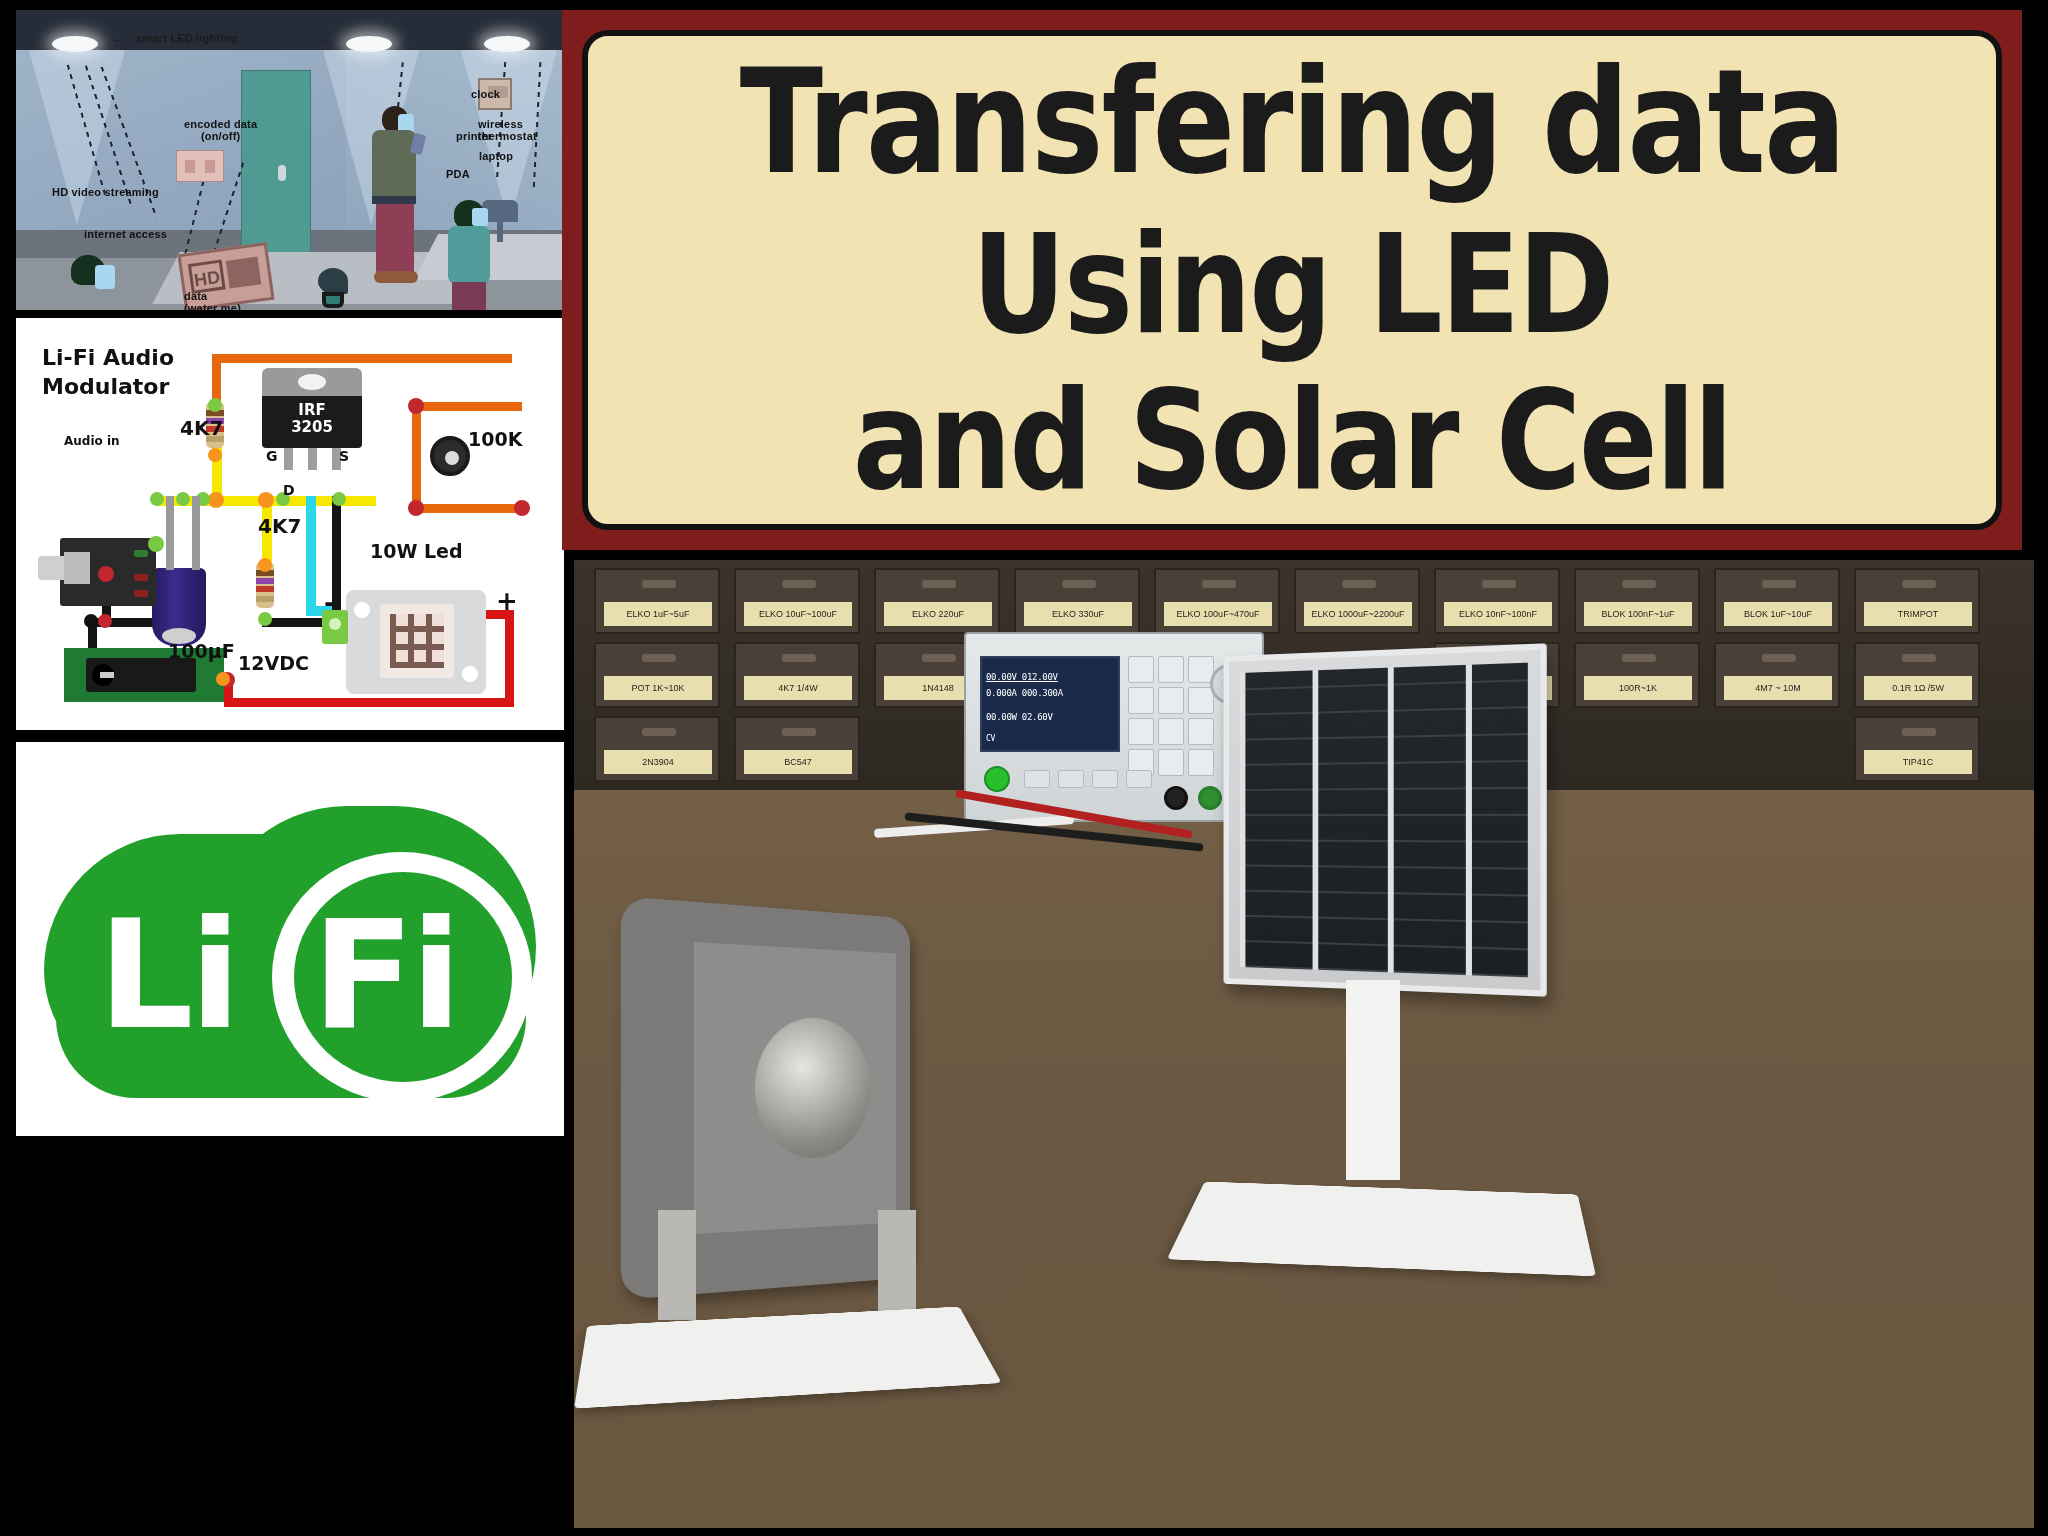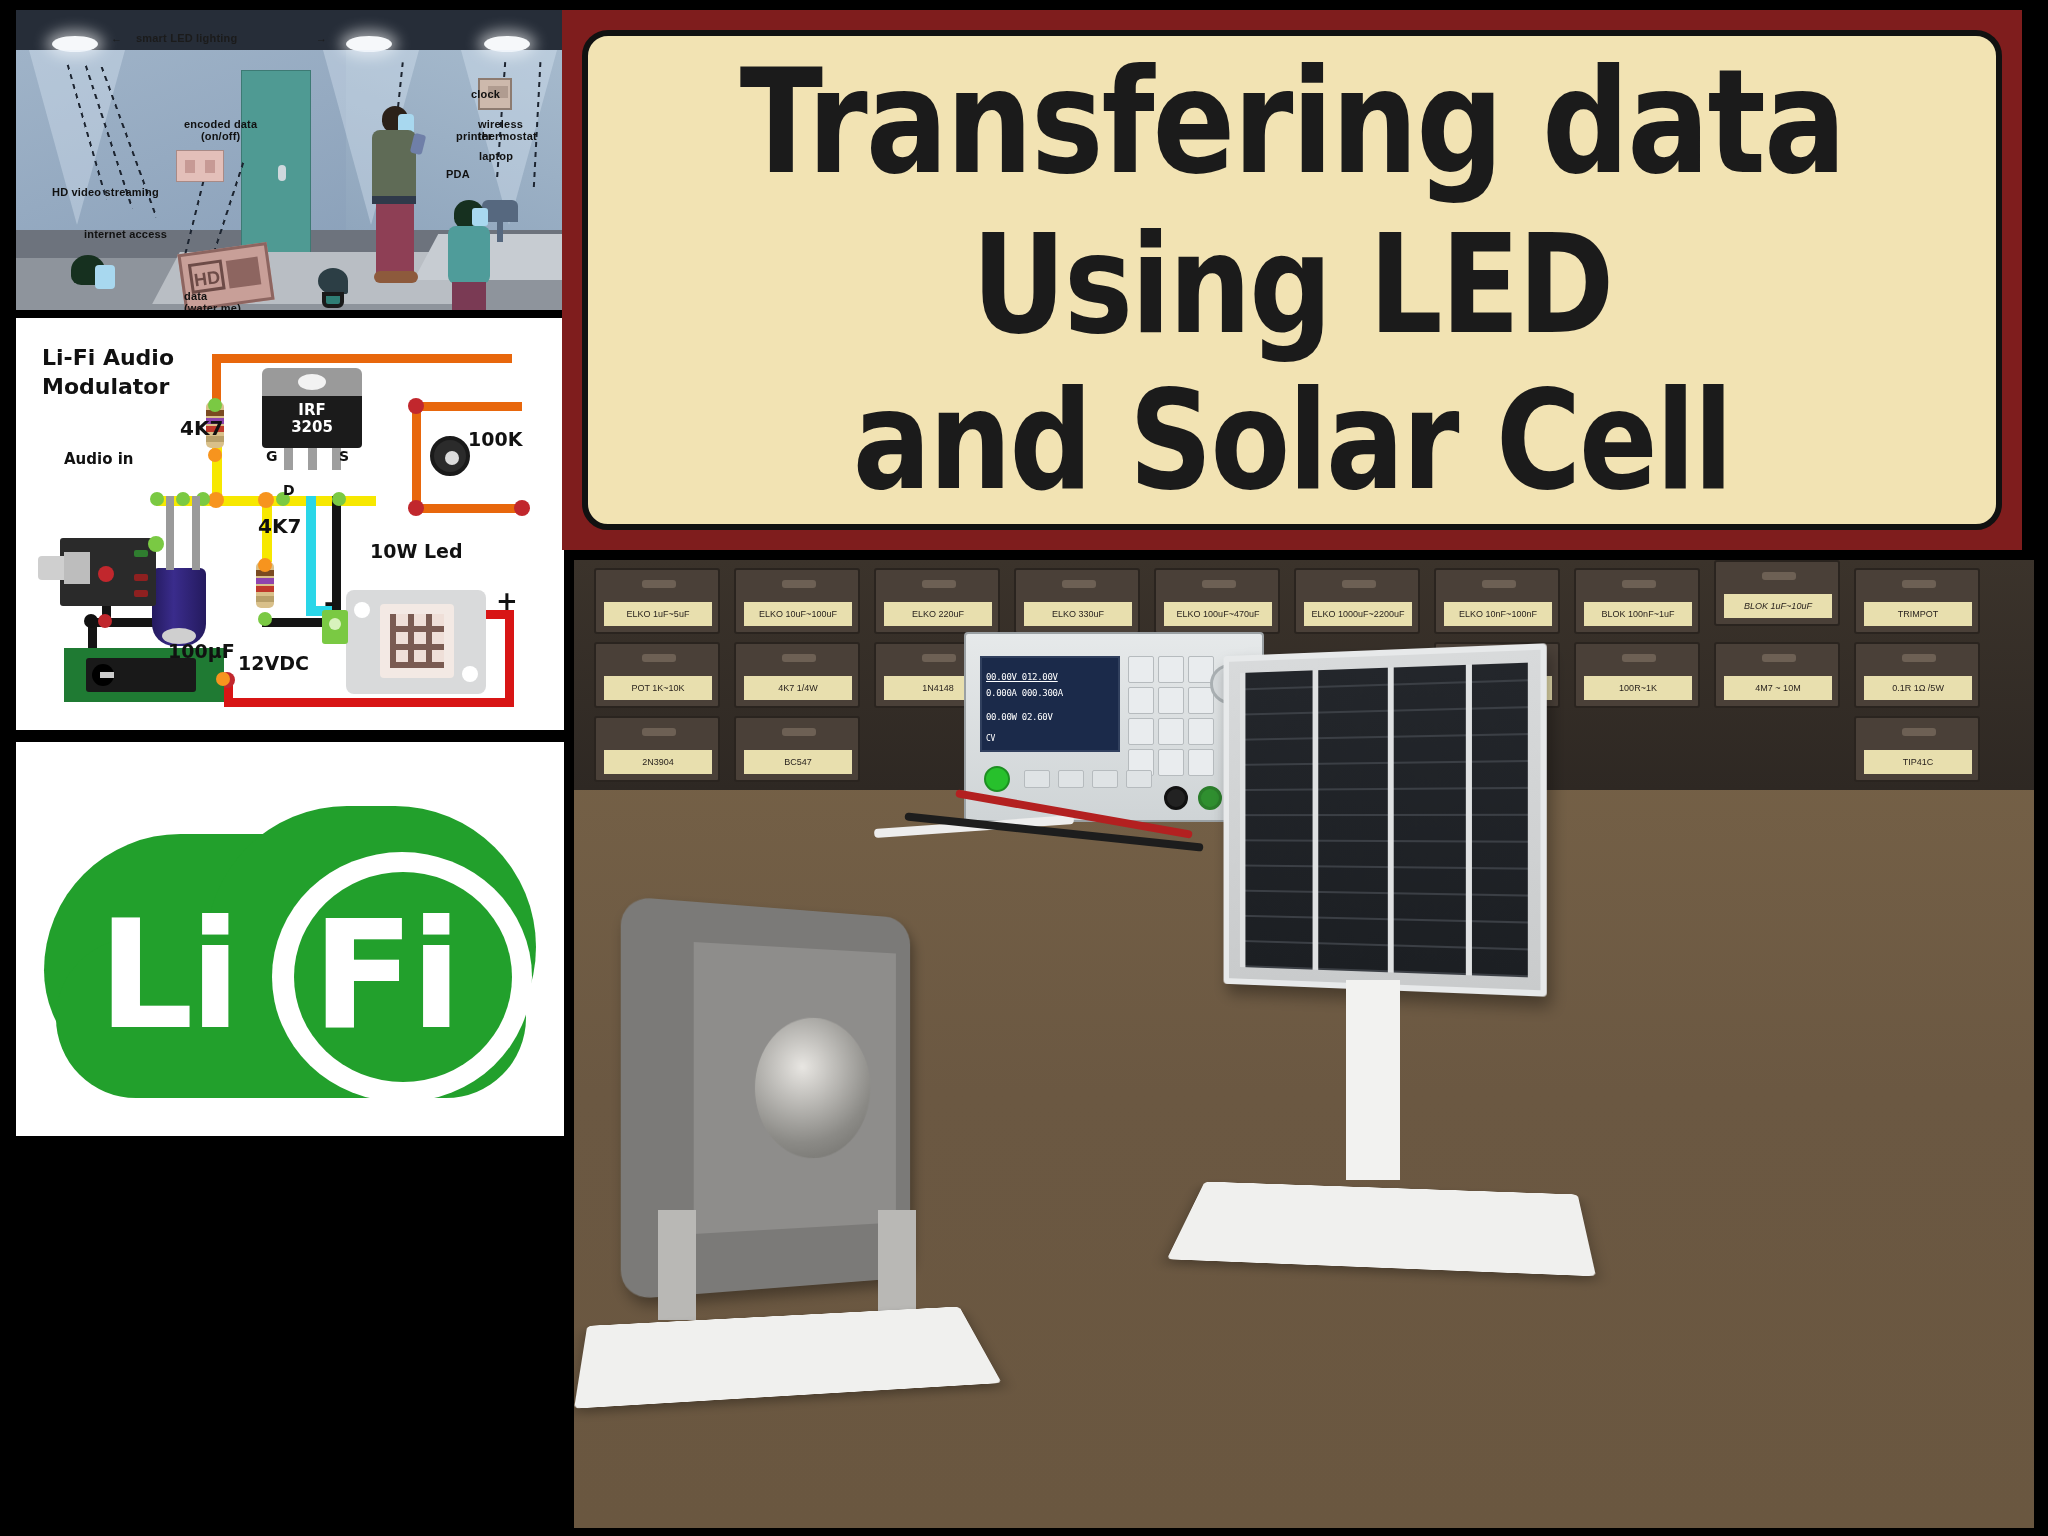--- a/index.html
+++ b/index.html
@@ -107,7 +107,7 @@
   #circuit { position:absolute; inset:0; background:#fff; }
   .c-label { position:absolute; font-weight:bold; color:#111; font-family:"DejaVu Sans", sans-serif; }
   #c-title   { left:26px;  top:26px;  font-size:22px; line-height:1.3; }
-  #c-audioin { left:48px;  top:132px; font-size:15px; }
+  #c-audioin { left:48px;  top:116px; font-size:12px; }
   #c-r1      { left:164px; top:98px;  font-size:20px; }
   #c-r2      { left:242px; top:196px; font-size:20px; }
   #c-pot     { left:452px; top:110px; font-size:19px; }

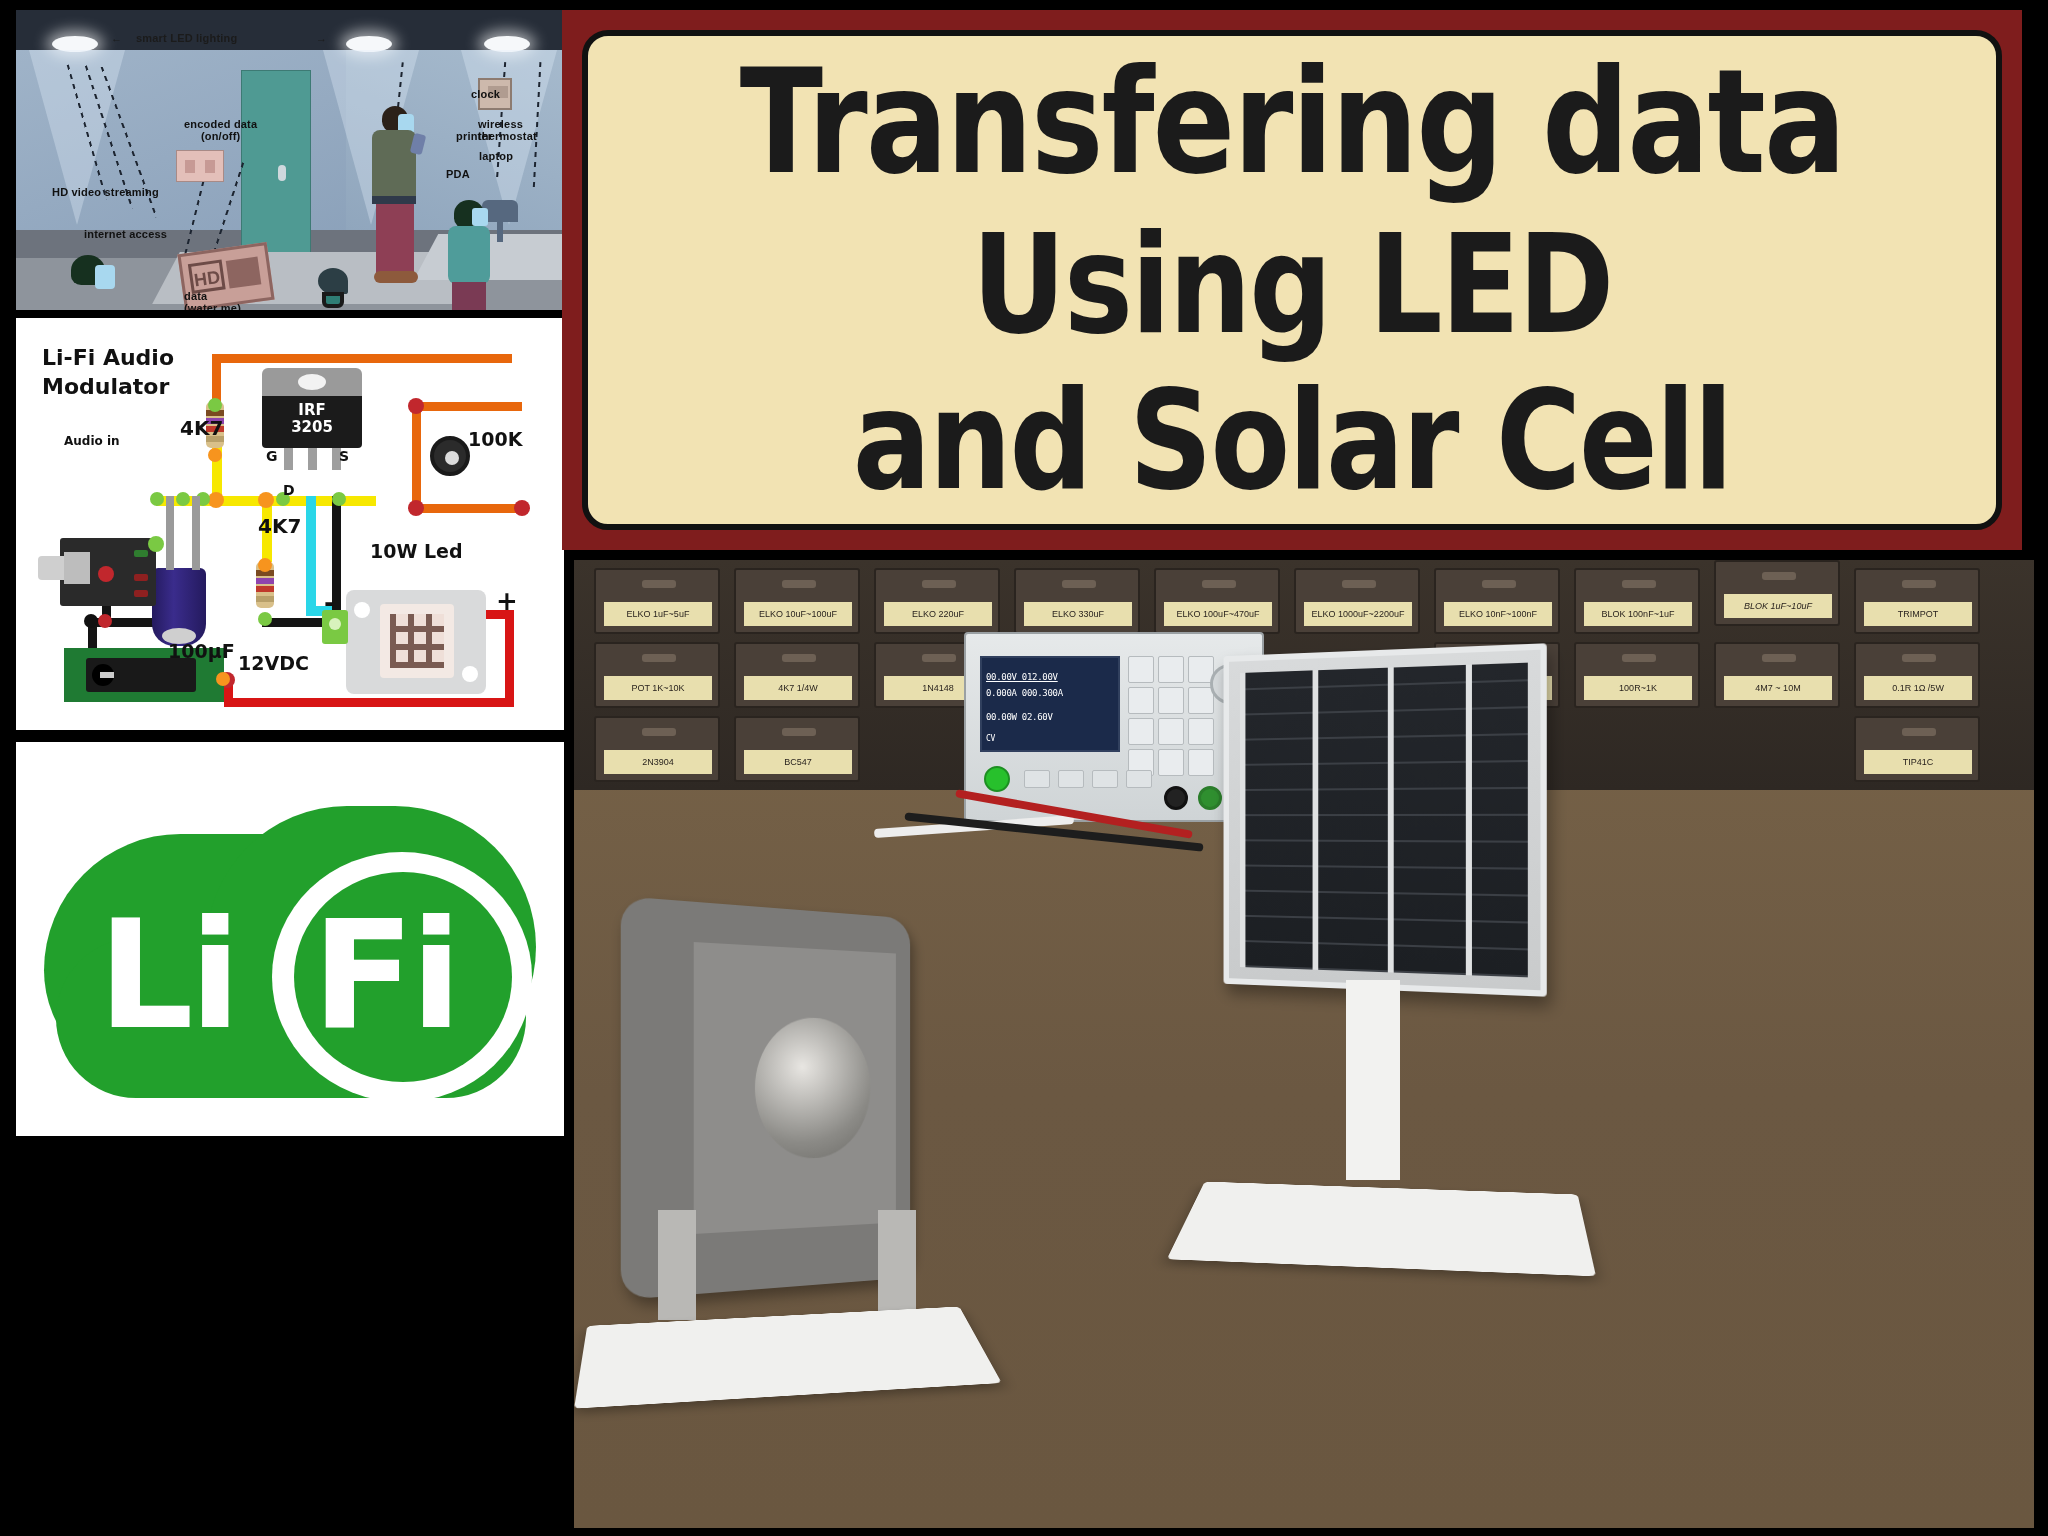--- a/index.html
+++ b/index.html
@@ -509,7 +509,7 @@
             <div class="handle"></div>
             <div class="lbl">BLOK 100nF~1uF</div>
           </div>
-        <div class="drawer" style="left:1140px; top:0;font-style:italic;">
+        <div class="drawer" style="left:1140px; top:8px;">
             <div class="handle"></div>
             <div class="lbl">BLOK 1uF~10uF</div>
           </div>

